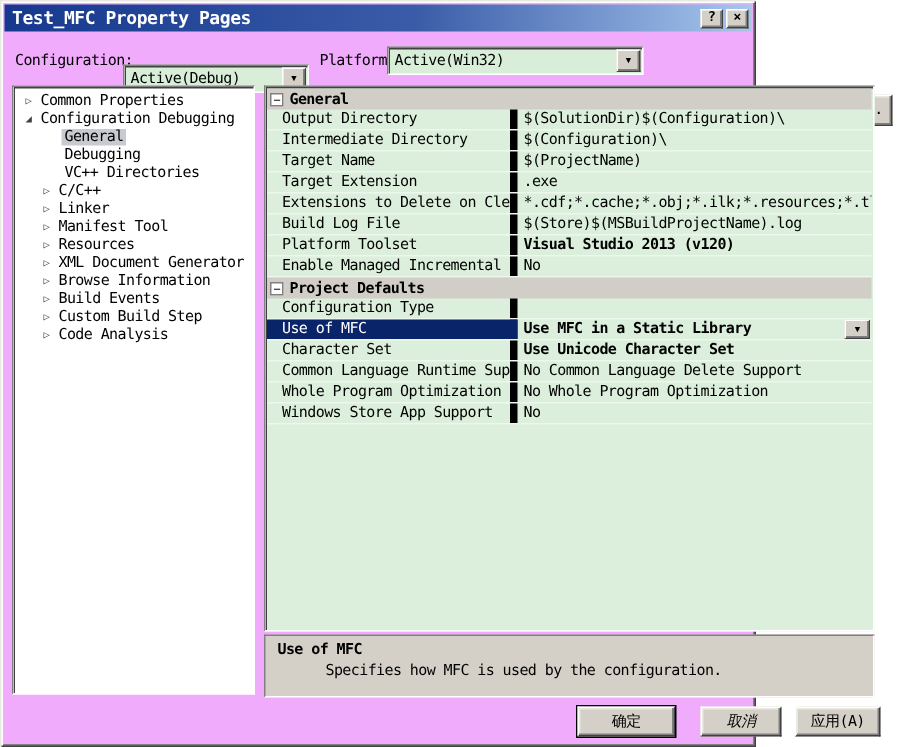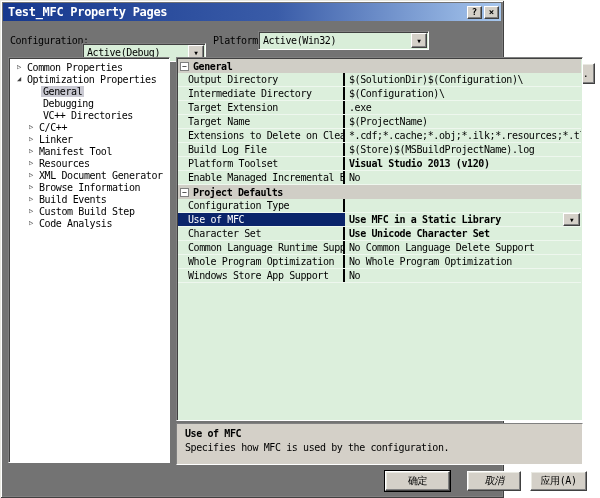--- a/index.html
+++ b/index.html
@@ -7,7 +7,7 @@
   body { font-family:"DejaVu Sans Mono","Liberation Mono",monospace; }
 
   .dialog {
-    position:relative; width:504px; height:498px; background:#737373;
+    position:relative; width:504px; height:498px; background:#f0abfc;
     box-shadow: inset 1px 1px 0 #e9e9e2, inset -1px -1px 0 #404040,
                 inset 2px 2px 0 #ffffff, inset -2px -2px 0 #808080;
     padding-left: 48px;

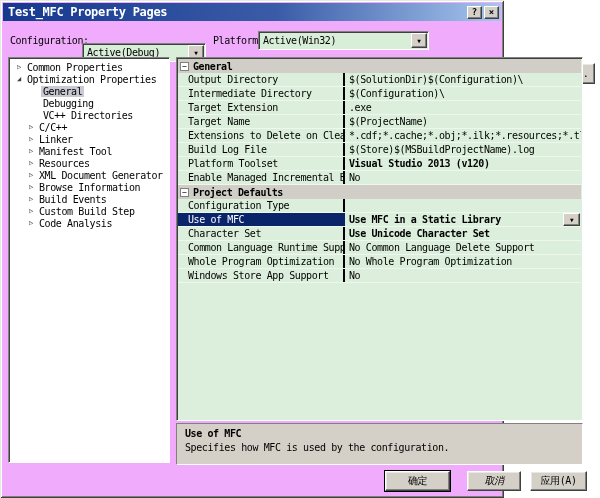--- a/index.html
+++ b/index.html
@@ -131,7 +131,7 @@
     </div>
     <div class="t-item lvl0">
       <span class="t-arrow">◢</span>
-      <span class="t-label">Optimization Properties</span>
+      <span class="t-label">Configuration Debugging</span>
     </div>
     <div class="t-item lvl1 leaf">
       <span class="t-label selected">General</span>

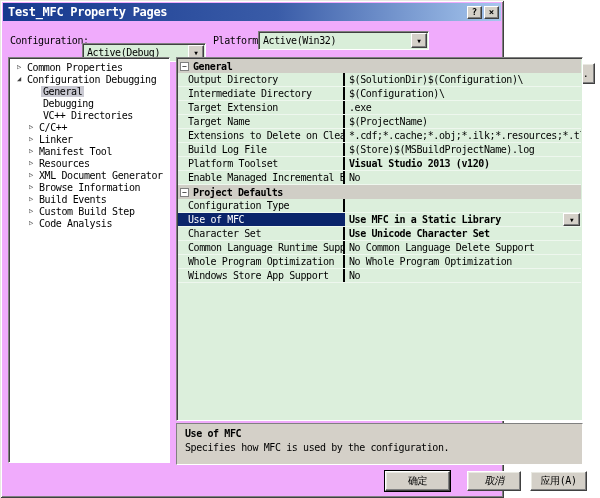--- a/index.html
+++ b/index.html
@@ -74,7 +74,7 @@
   .g-box { width:9px; height:9px; background:#fff; border:1px solid #808080; flex:none;
            font-size:8px; font-weight:normal; line-height:7px; text-align:center; margin:0 4px 0 2px; }
   .g-row { height:14px; display:flex; border-bottom:1px solid #eef7ee; }
-  .g-label { width:167px; flex:none; padding:1px 2px 0 10px; border-right:2px solid #000000;
+  .g-label { width:167px; flex:none; padding:1px 2px 0 10px; border-right:5px solid #000000;
              overflow:hidden; white-space:nowrap; font-size:10px; letter-spacing:-0.4px; }
   .g-value { flex:1; padding:1px 2px 0 4px; overflow:hidden; white-space:nowrap;
              font-size:10px; letter-spacing:-0.4px; position:relative; }

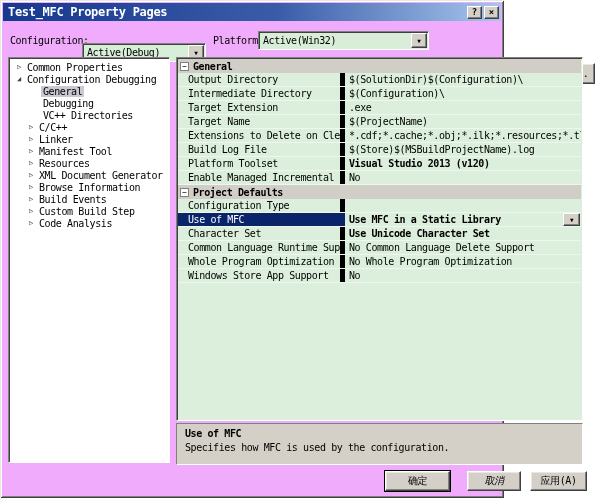--- a/index.html
+++ b/index.html
@@ -195,12 +195,12 @@
       <span class="g-value">$(Configuration)\</span>
     </div>
     <div class="g-row">
+      <span class="g-label">Target Name</span>
+      <span class="g-value">$(ProjectName)</span>
+    </div>
+    <div class="g-row">
       <span class="g-label">Target Extension</span>
       <span class="g-value">.exe</span>
-    </div>
-    <div class="g-row">
-      <span class="g-label">Target Name</span>
-      <span class="g-value">$(ProjectName)</span>
     </div>
     <div class="g-row">
       <span class="g-label">Extensions to Delete on Clean</span>

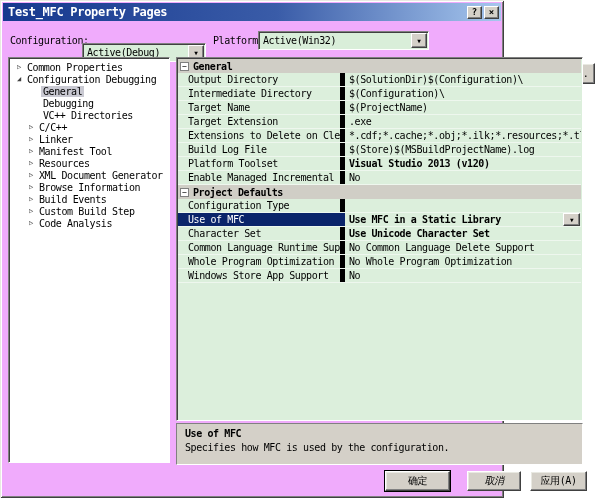--- a/index.html
+++ b/index.html
@@ -93,7 +93,7 @@
     padding:4px 8px; overflow:hidden;
   }
   .desc-title { font-size:10px; letter-spacing:-0.4px; font-weight:bold; margin-bottom:3px; }
-  .desc-text { font-size:10px; letter-spacing:-0.4px; }
+  .desc-text { font-size:10px; letter-spacing:-0.4px;margin-left:32px; }
 
   
   .btn-ok     { left:385px; top:471px; width:65px; height:20px; box-shadow: inset -1px -1px 0 #808080, inset 1px 1px 0 #e9e9e2, 0 0 0 1px #000; }

